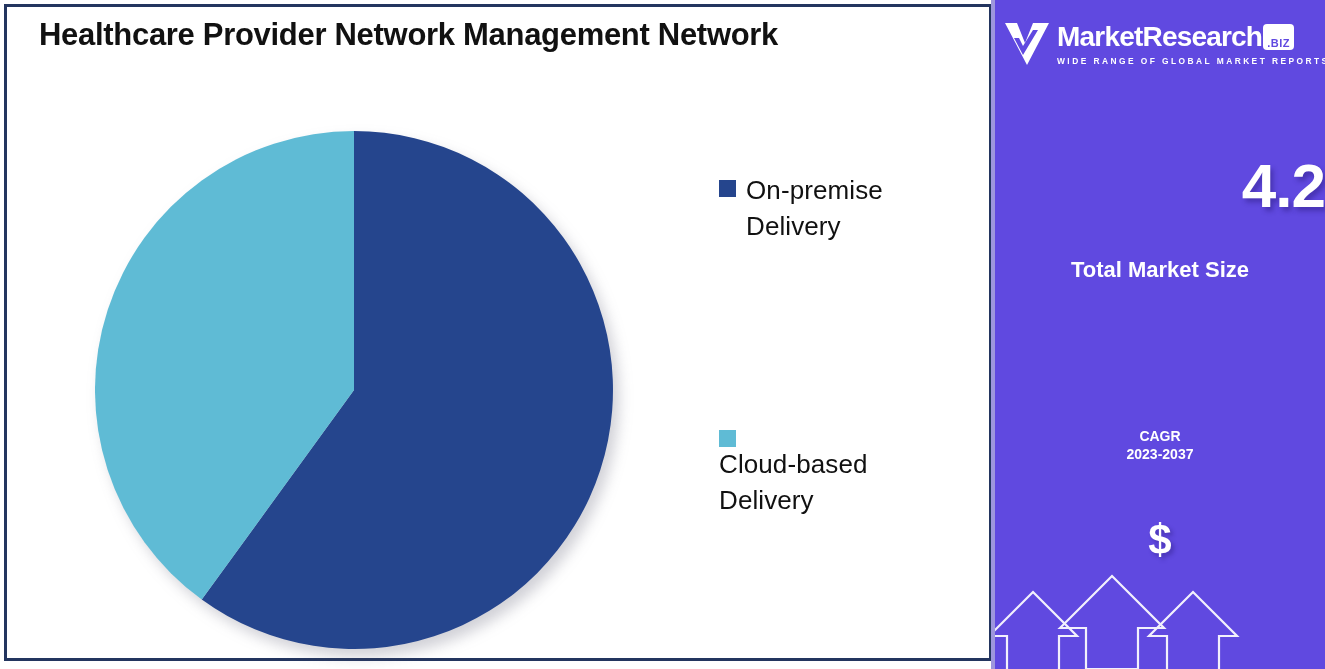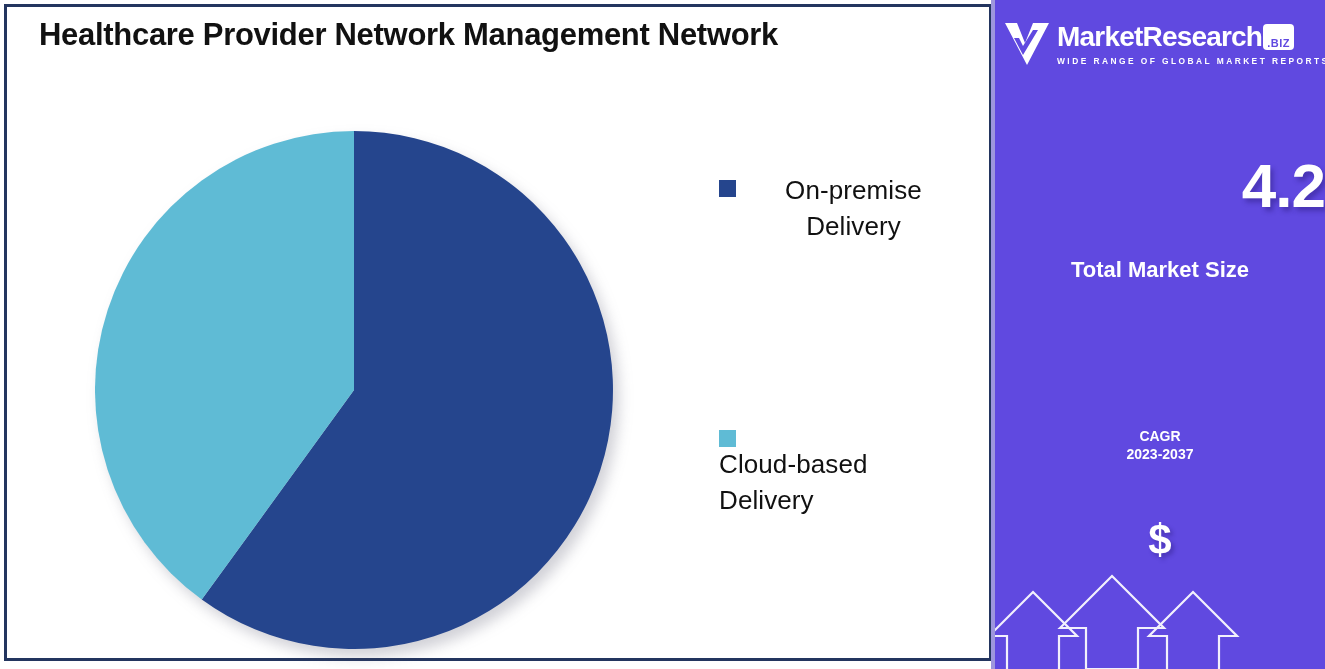--- a/index.html
+++ b/index.html
@@ -84,7 +84,7 @@
     display: flex;
     align-items: flex-start;
   }
-  .legend-item.one { left: 712px; top: 166px; text-align: center; }
+  .legend-item.one { left: 712px; top: 166px; }
   .legend-item.two { left: 712px; top: 416px; flex-direction: column; }
   .swatch {
     width: 17px;

